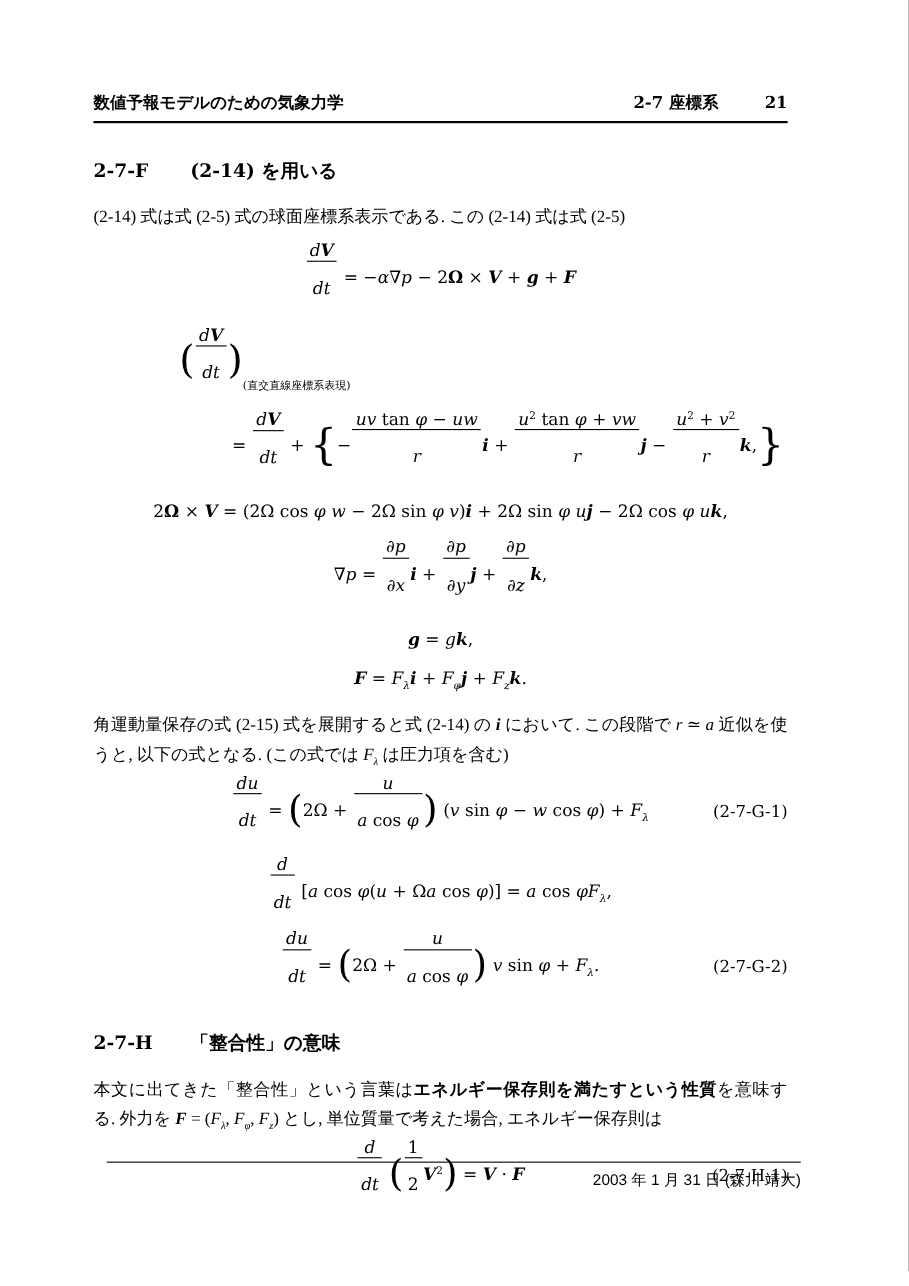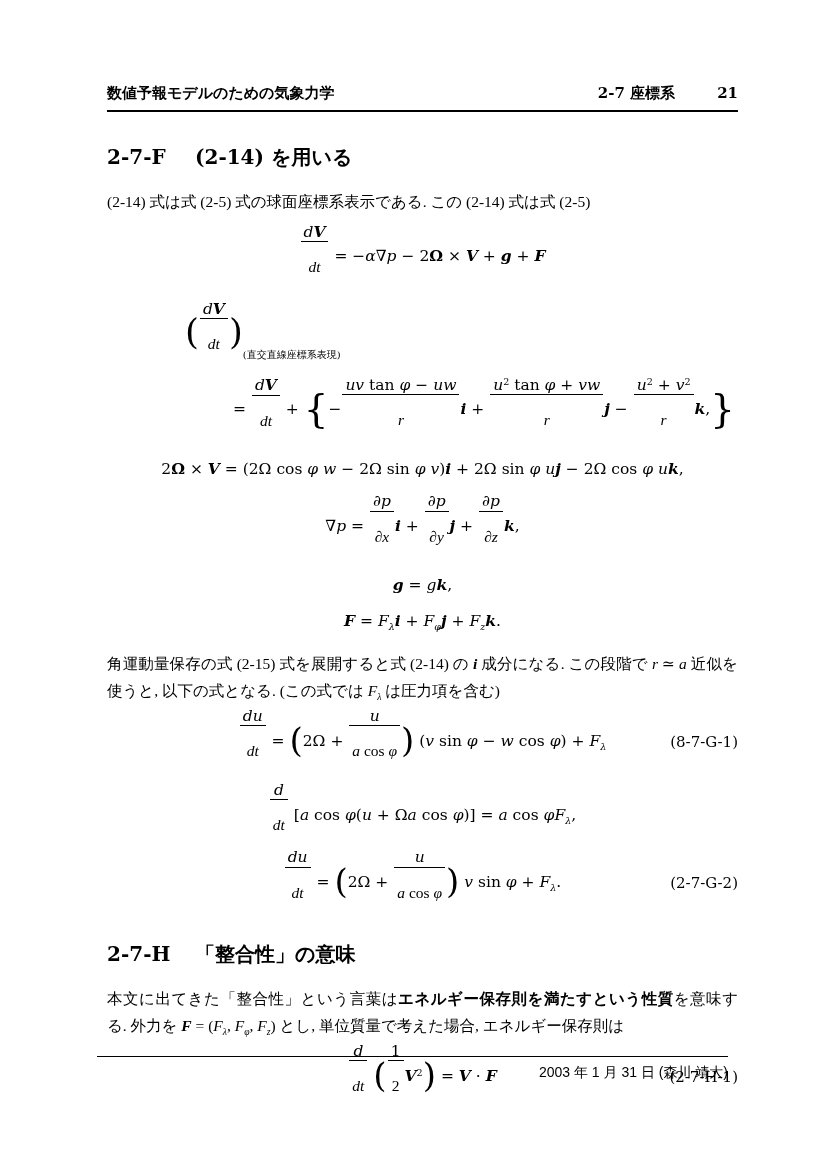--- a/index.html
+++ b/index.html
@@ -11,7 +11,7 @@
     font-family:"Liberation Serif","DejaVu Serif",serif;
     overflow:hidden;
   }
-  .content{position:absolute;left:107px;top:84px;width:631px;}
+  .content{position:absolute;left:85px;top:84px;width:631px;}
 
   
   .runhead{

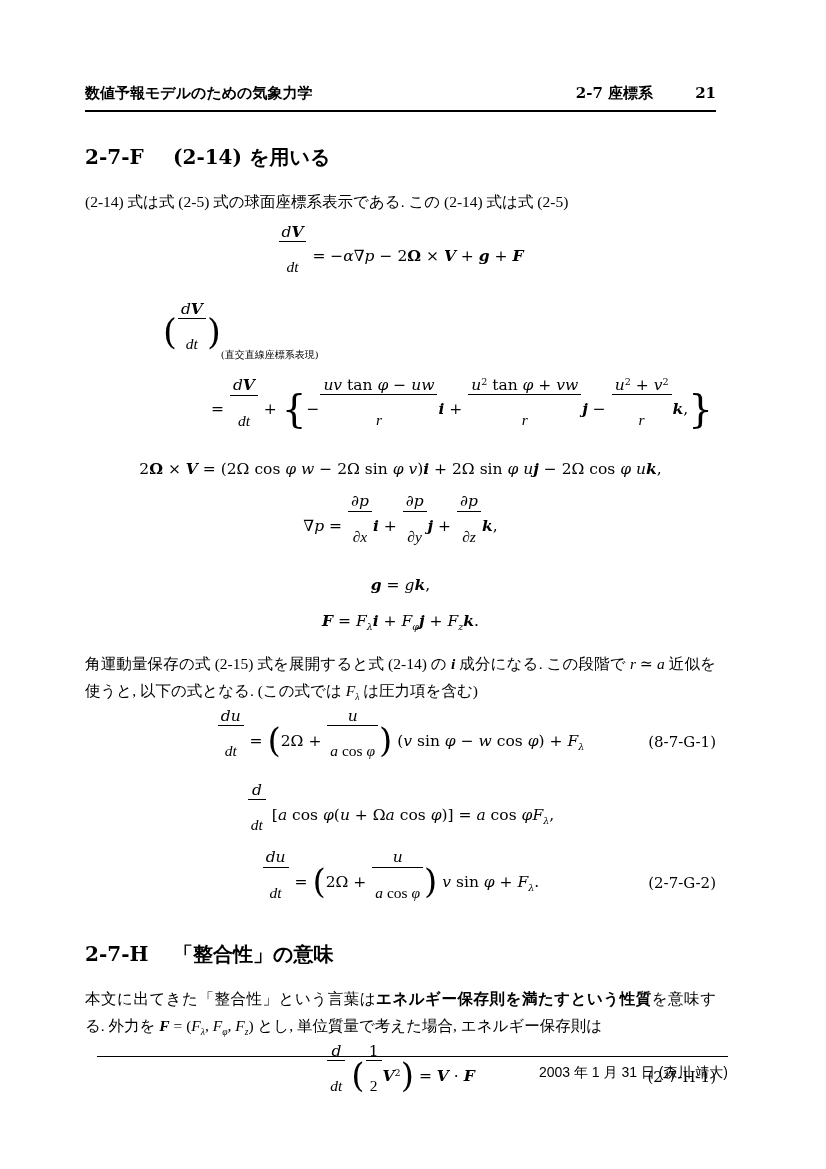--- a/index.html
+++ b/index.html
@@ -25,7 +25,7 @@
   
   h2.sec{
     display:flex;align-items:baseline;
-    font-size:20px;font-weight:bold;margin:30px 0 0 0;
+    font-size:17px;font-weight:bold;margin:30px 0 0 0;
     font-family:"Liberation Sans","DejaVu Sans",sans-serif;
   }
   h2.sec .sec-num{

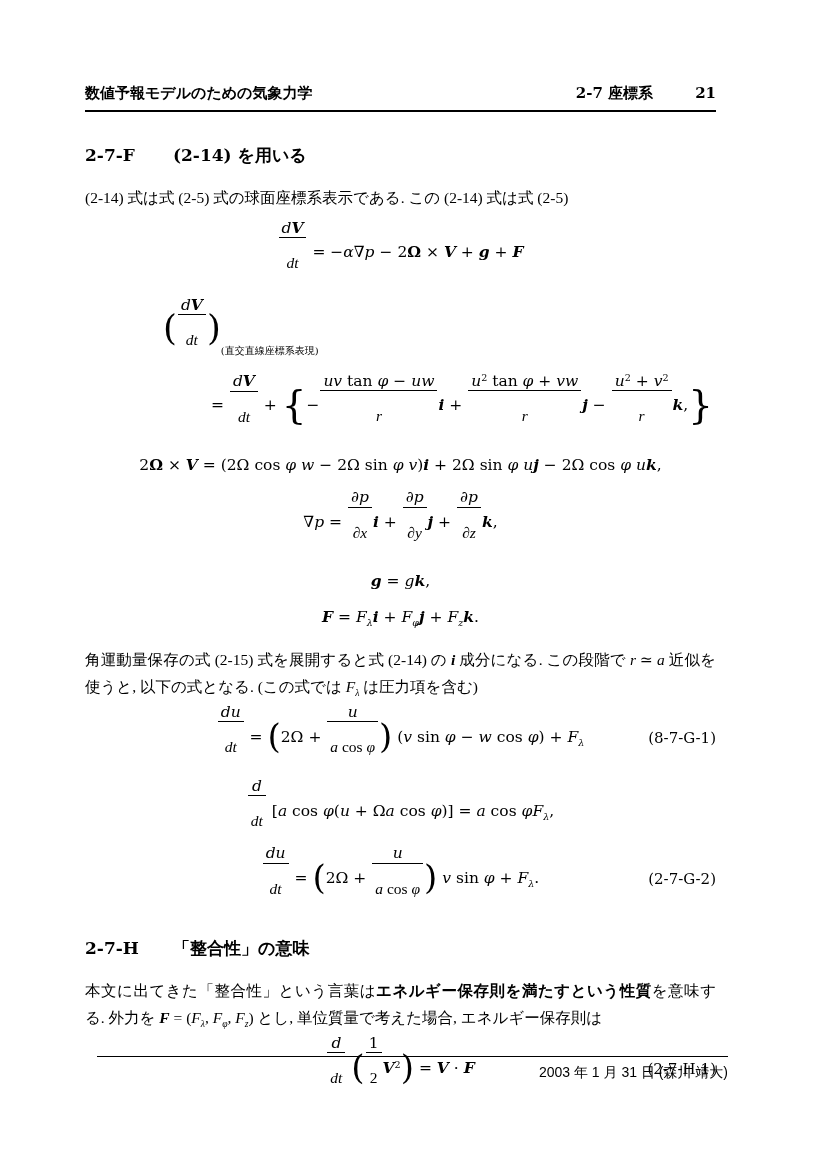--- a/index.html
+++ b/index.html
@@ -67,7 +67,7 @@
     line-height:1.12;padding:0 1px;
   }
   .frac .fn{display:block;padding:0 3px;}
-  .frac .fd{display:block;border-top:1px solid #000;padding:16px 3px;font-family:Liberation Serif, serif;}
+  .frac .fd{display:block;border-top:1px solid #000;padding:16px 3px;}
   .mm-sub{font-size:62%;vertical-align:-0.45em;line-height:0;}
   .mm-sup{font-size:62%;vertical-align:0.55em;line-height:0;}
   .mm-sub.low{vertical-align:-2.1em;font-size:60%;}

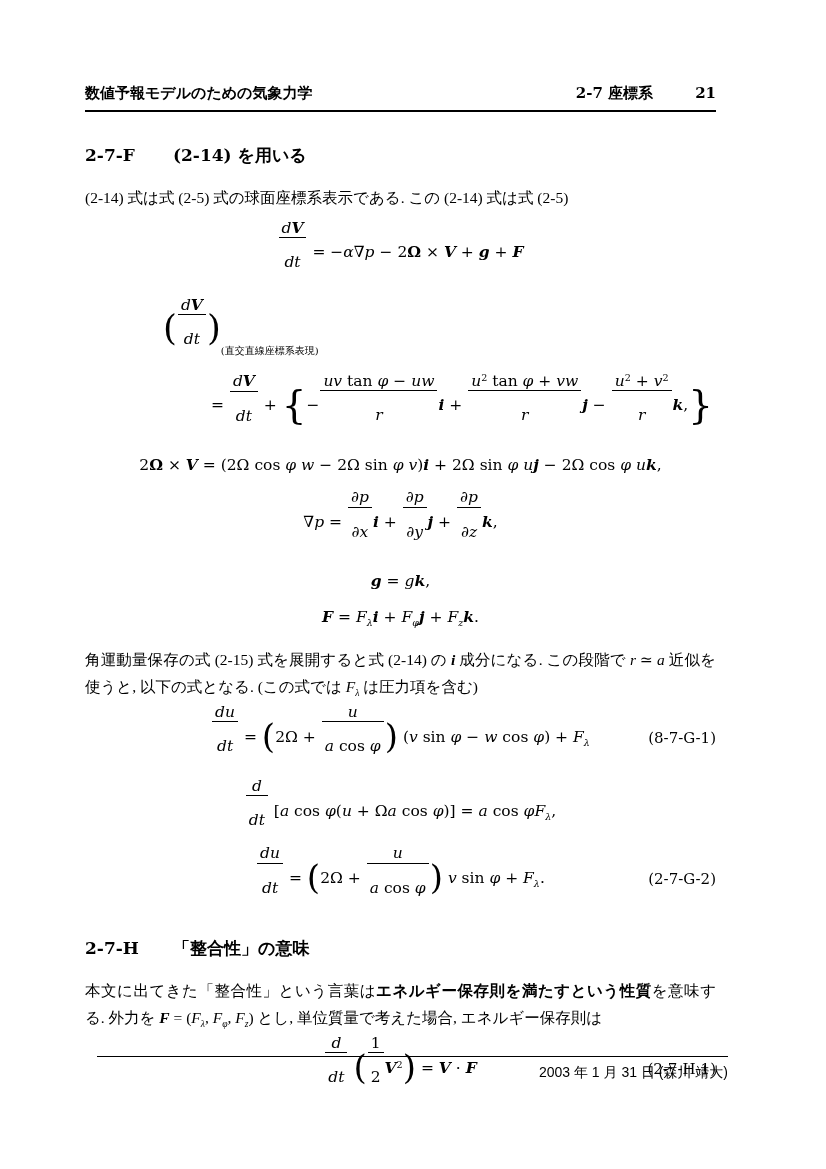--- a/index.html
+++ b/index.html
@@ -123,7 +123,7 @@
     <div class="eq short"><span class="bi">F</span><span class="rm"> = </span><span class="it">F</span><span class="mm-sub"><span class="it">λ</span></span><span class="bi">i</span><span class="rm"> + </span><span class="it">F</span><span class="mm-sub"><span class="it">φ</span></span><span class="bi">j</span><span class="rm"> + </span><span class="it">F</span><span class="mm-sub"><span class="it">z</span></span><span class="bi">k</span><span class="rm">.</span></div>
 
 
-    <p class="body"><span class="rm">角運動量保存の式 (2-15) 式を展開すると式 (2-14) の </span><span class="bi">i</span><span class="rm"> 成分になる. この段階で </span><span class="it">r</span><span class="rm"> ≃ </span><span class="it">a</span><span class="rm"> 近似を使うと, 以下の式となる. (この式では </span><span class="it">F</span><span class="mm-sub"><span class="it">λ</span></span><span class="rm"> は圧力項を含む)</span></p>
+    <p class="body"><span class="rm">角運動量保存の式 (2-15) 式を展開すると式 (2-14) の </span><span class="bi">i</span><span class="rm"> において. この段階で </span><span class="it">r</span><span class="rm"> ≃ </span><span class="it">a</span><span class="rm"> 近似を使うと, 以下の式となる. (この式では </span><span class="it">F</span><span class="mm-sub"><span class="it">λ</span></span><span class="rm"> は圧力項を含む)</span></p>
 
     <div class="eq" style="margin:4px 0;">
       <span><span class="frac"><span class="fn"><span class="it">du</span></span><span class="fd"><span class="it">dt</span></span></span><span class="rm"> = </span><span class="bigd" style="font-size: 2.2em;">(</span><span class="rm">2Ω + </span><span class="frac"><span class="fn"><span class="it">u</span></span><span class="fd"><span class="it">a</span><span class="rm"> cos </span><span class="it">φ</span></span></span><span class="bigd" style="font-size: 2.2em;">)</span><span class="rm"> (</span><span class="it">v</span><span class="rm"> sin </span><span class="it">φ</span><span class="rm"> − </span><span class="it">w</span><span class="rm"> cos </span><span class="it">φ</span><span class="rm">) + </span><span class="it">F</span><span class="mm-sub"><span class="it">λ</span></span></span>

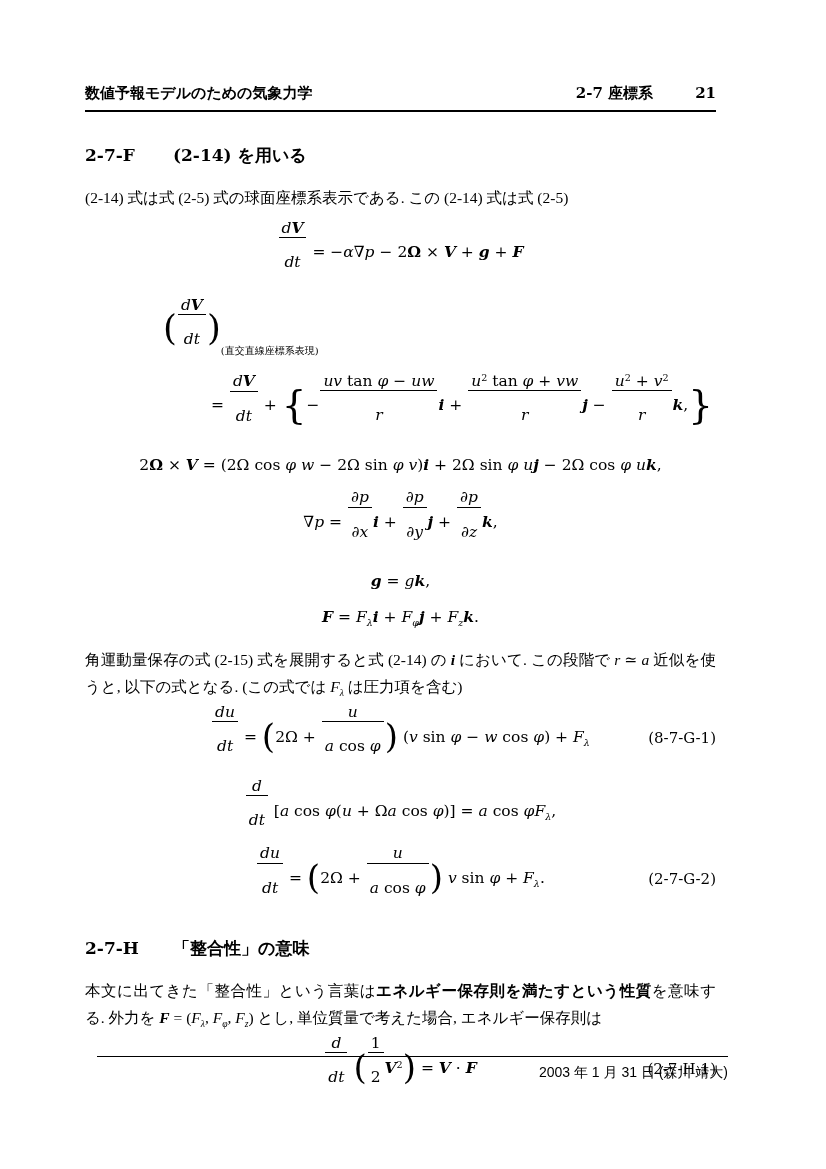--- a/index.html
+++ b/index.html
@@ -127,7 +127,7 @@
 
     <div class="eq" style="margin:4px 0;">
       <span><span class="frac"><span class="fn"><span class="it">du</span></span><span class="fd"><span class="it">dt</span></span></span><span class="rm"> = </span><span class="bigd" style="font-size: 2.2em;">(</span><span class="rm">2Ω + </span><span class="frac"><span class="fn"><span class="it">u</span></span><span class="fd"><span class="it">a</span><span class="rm"> cos </span><span class="it">φ</span></span></span><span class="bigd" style="font-size: 2.2em;">)</span><span class="rm"> (</span><span class="it">v</span><span class="rm"> sin </span><span class="it">φ</span><span class="rm"> − </span><span class="it">w</span><span class="rm"> cos </span><span class="it">φ</span><span class="rm">) + </span><span class="it">F</span><span class="mm-sub"><span class="it">λ</span></span></span>
-      <span class="tag">(8-7-G-1)</span>
+      <span class="tag">(2-7-G-1)</span>
     </div>
 
 

